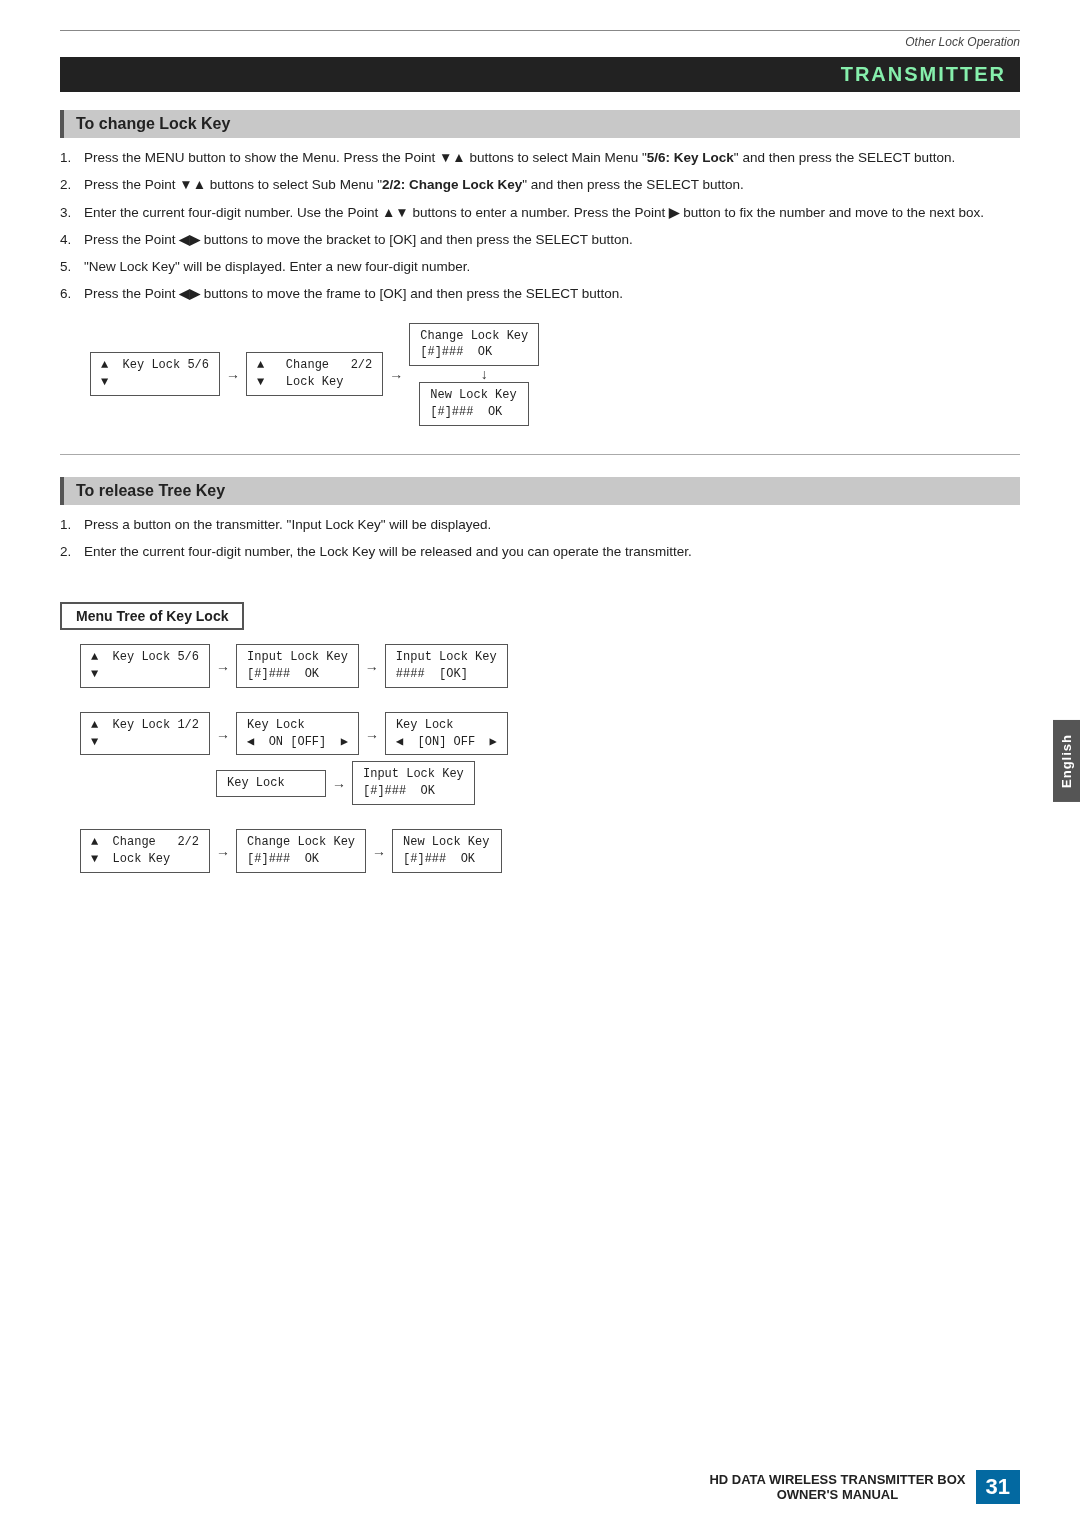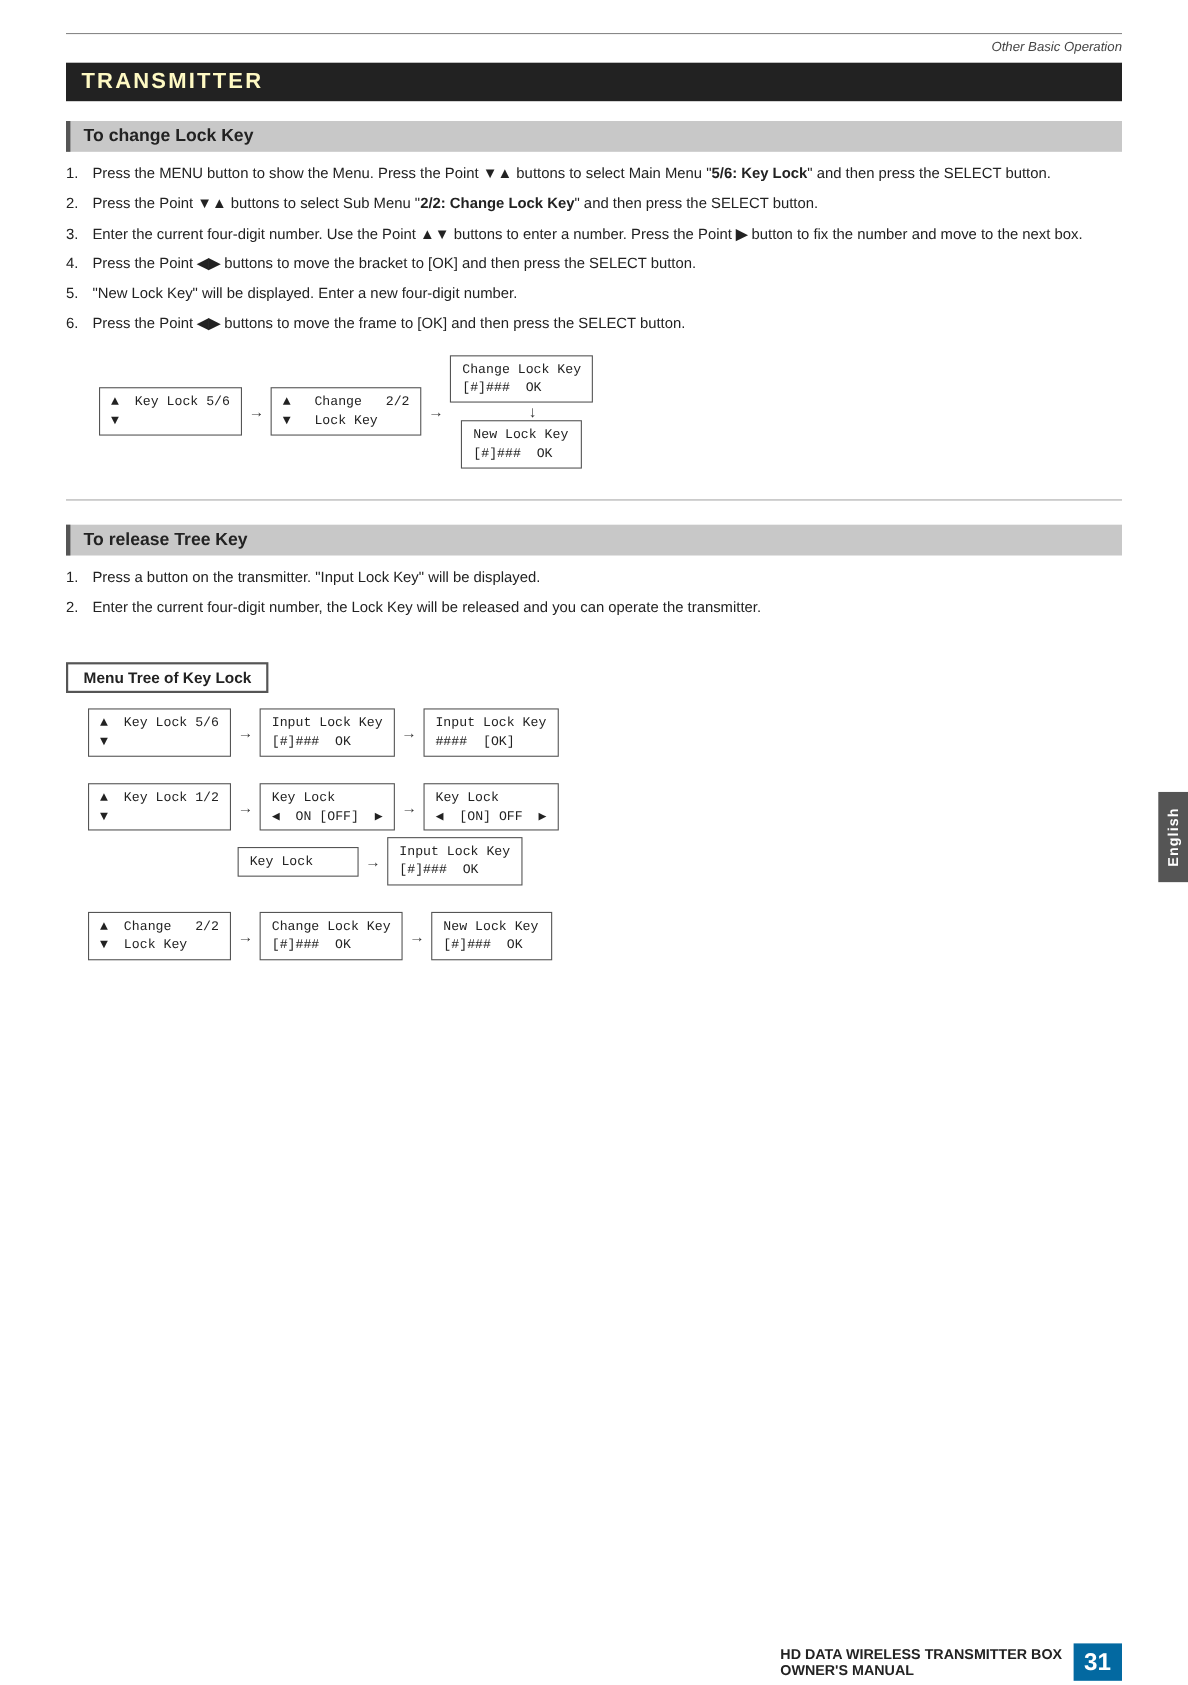--- a/index.html
+++ b/index.html
@@ -186,7 +186,7 @@
 
   <div class="top-rule"></div>
 
-  <div class="other-basic">Other Basic Operation</div>
+  <div class="other-basic">Other Lock Operation</div>
 
   <div class="section-title-bar">TRANSMITTER</div>
 

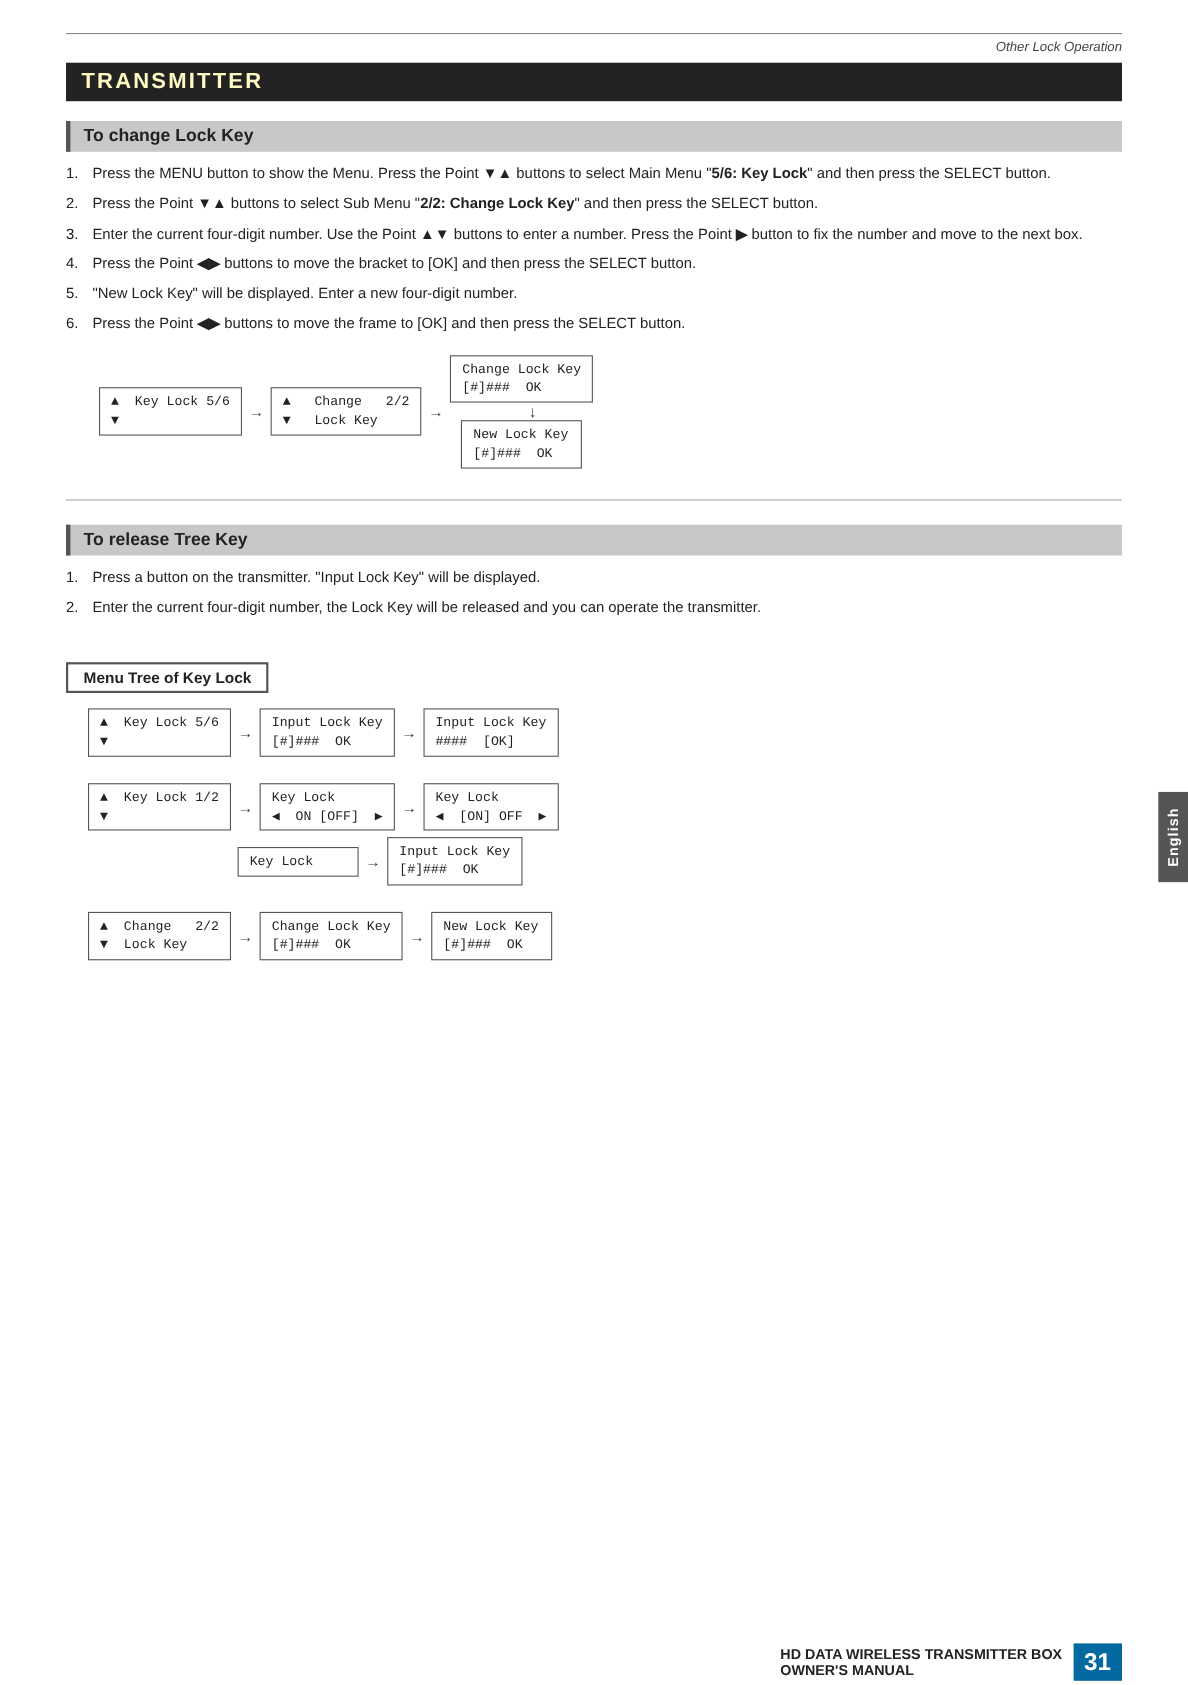--- a/index.html
+++ b/index.html
@@ -36,7 +36,8 @@
 
     .section-title-bar {
       background: #222;
-      color: #fef9c3;
+      color: #86efac;
+      text-align: right;
       font-size: 20px;
       font-weight: bold;
       padding: 6px 14px;

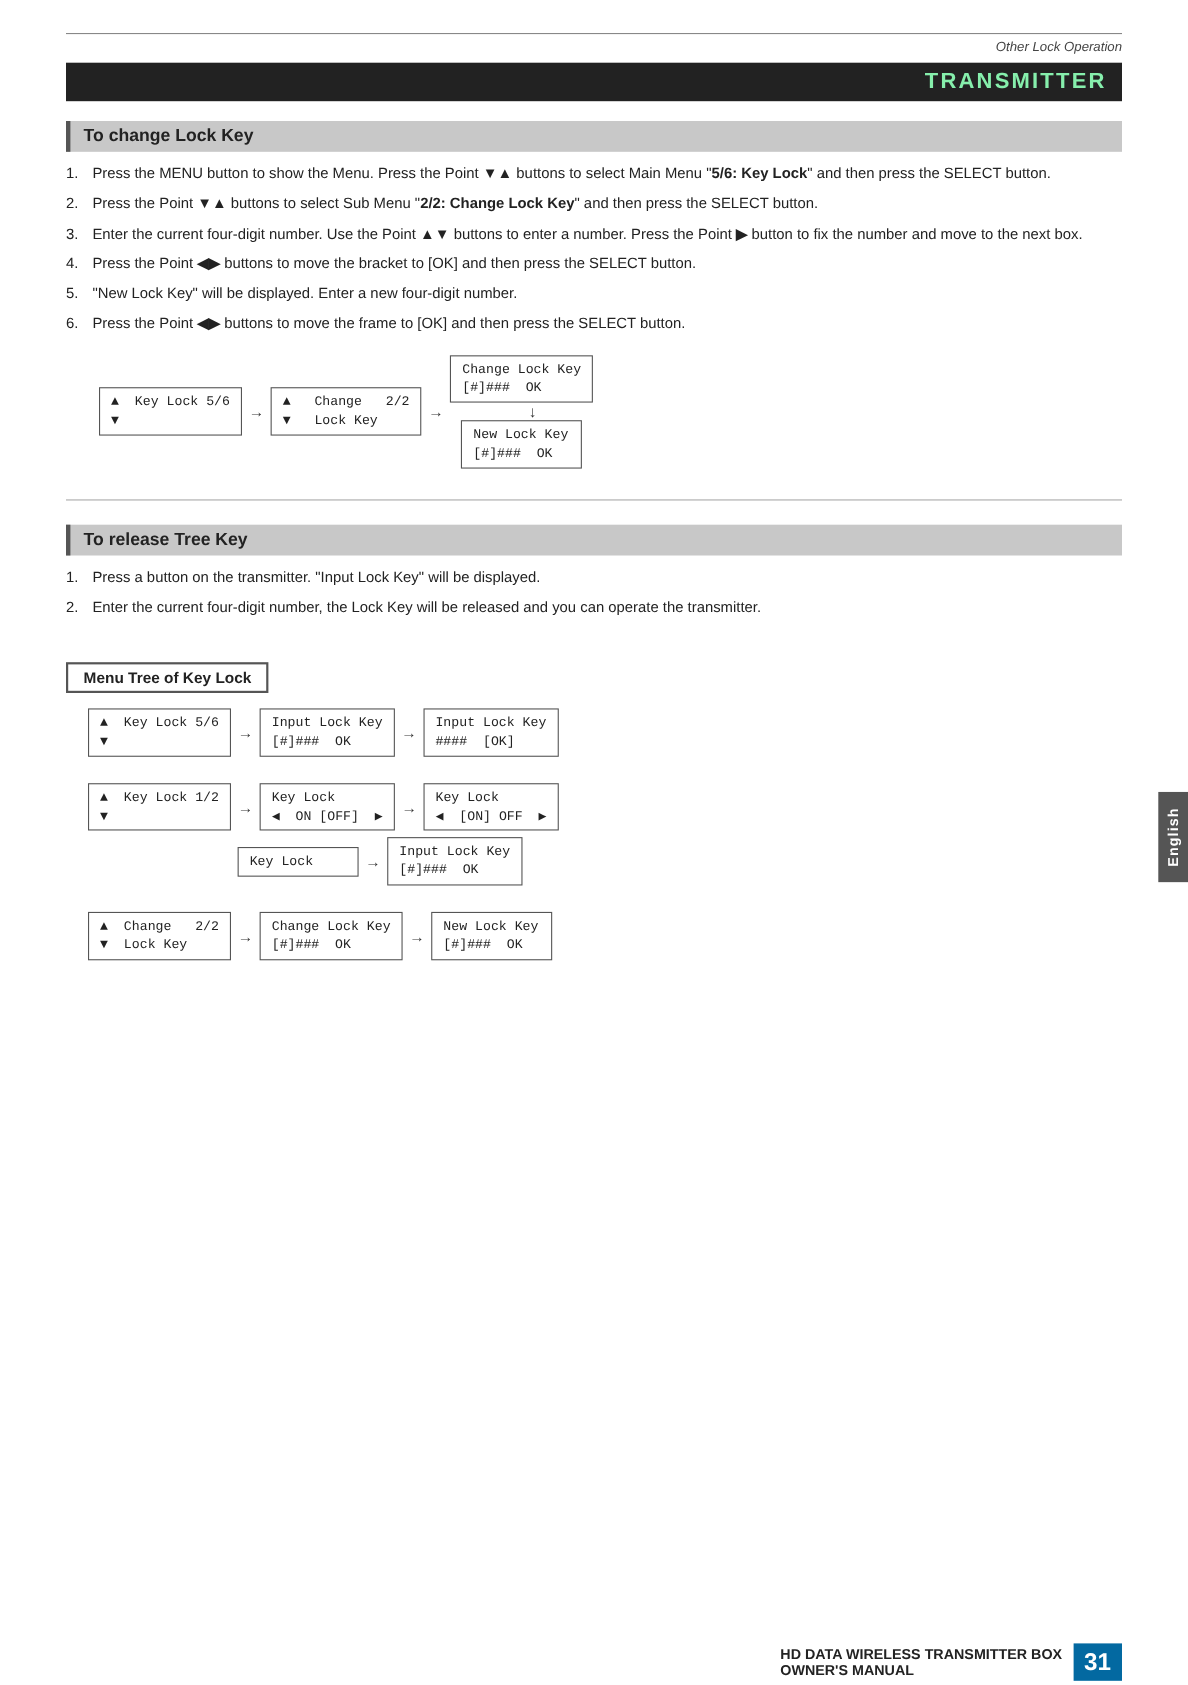--- a/index.html
+++ b/index.html
@@ -137,9 +137,9 @@
     
     .footer {
       position: absolute;
-      bottom: 4px;
+      bottom: 28px;
       right: 60px;
-      text-align: left;
+      text-align: center;
       font-size: 12px;
     }
 

